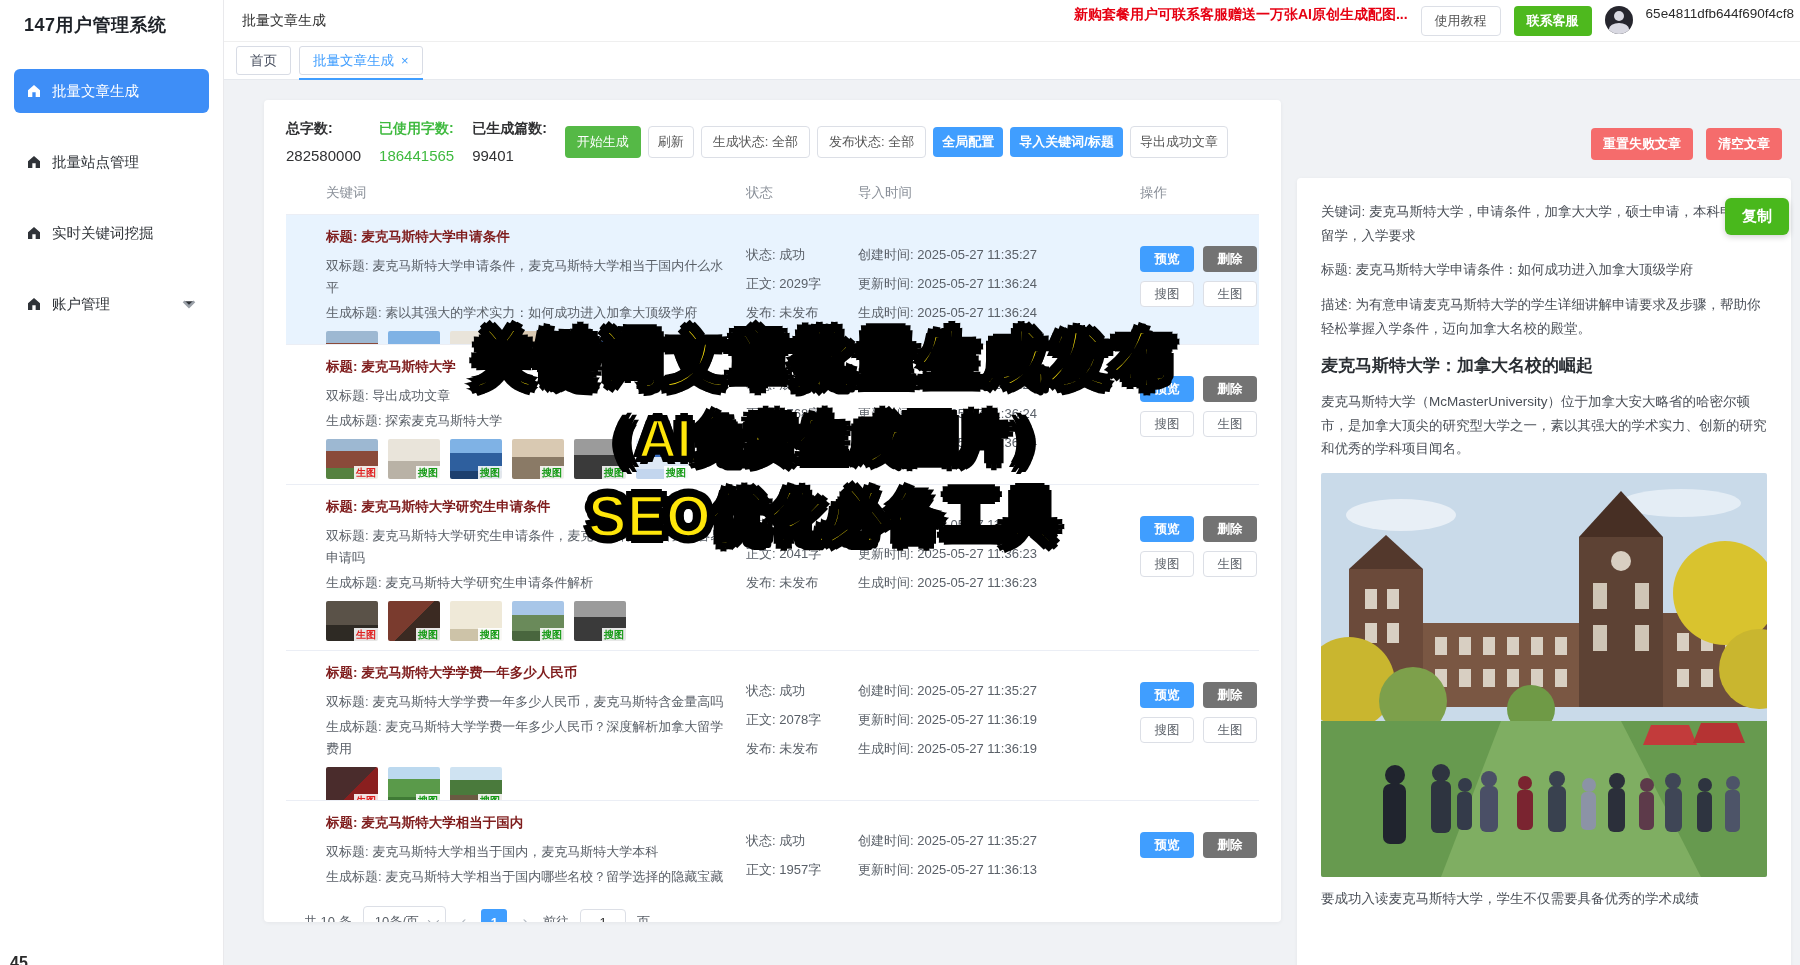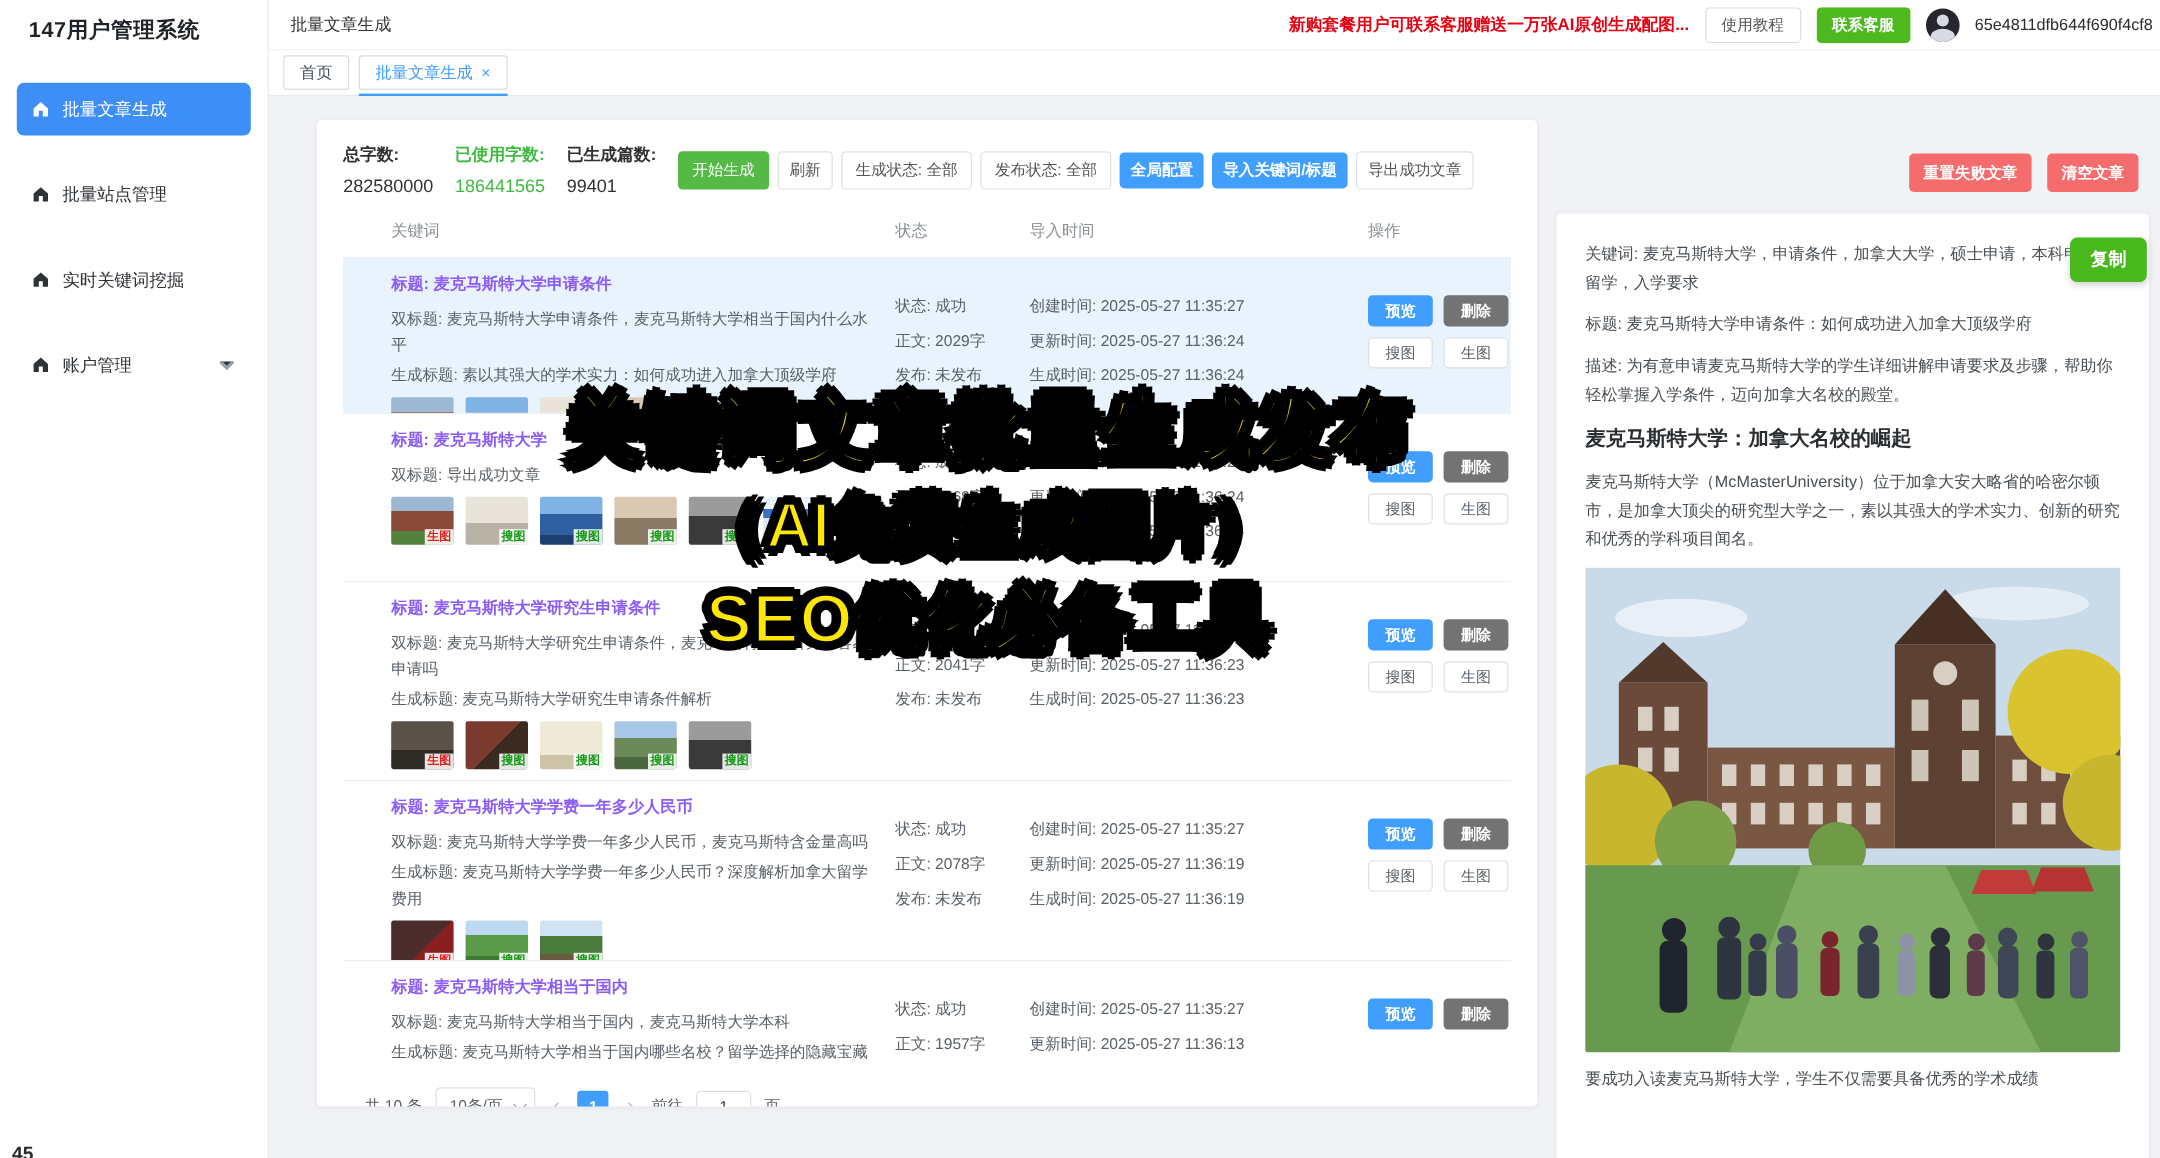--- a/index.html
+++ b/index.html
@@ -18,7 +18,7 @@
   
   .topbar{position:absolute;left:224px;top:0;right:0;height:42px;background:#fff;border-bottom:1px solid #efefef;display:flex;align-items:center;padding:0 6px 0 18px;z-index:5}
   .crumb{font-size:14px;color:#333}
-  .topbar-right{margin-left:auto;display:flex;align-items:center;gap:13px;overflow:hidden}
+  .topbar-right{margin-left:auto;display:flex;align-items:flex-start;gap:13px;overflow:hidden}
   .notice{color:#e60012;font-weight:700;font-size:14px;white-space:nowrap}
   .btn-tutorial{border:1px solid #dcdfe6;background:#fff;border-radius:4px;padding:5px 13px;font-size:13px;color:#555;cursor:pointer;white-space:nowrap}
   .btn-contact{background:#4eb91e;color:#fff;border:none;border-radius:4px;padding:6px 13px;font-size:13px;font-weight:700;cursor:pointer;white-space:nowrap}

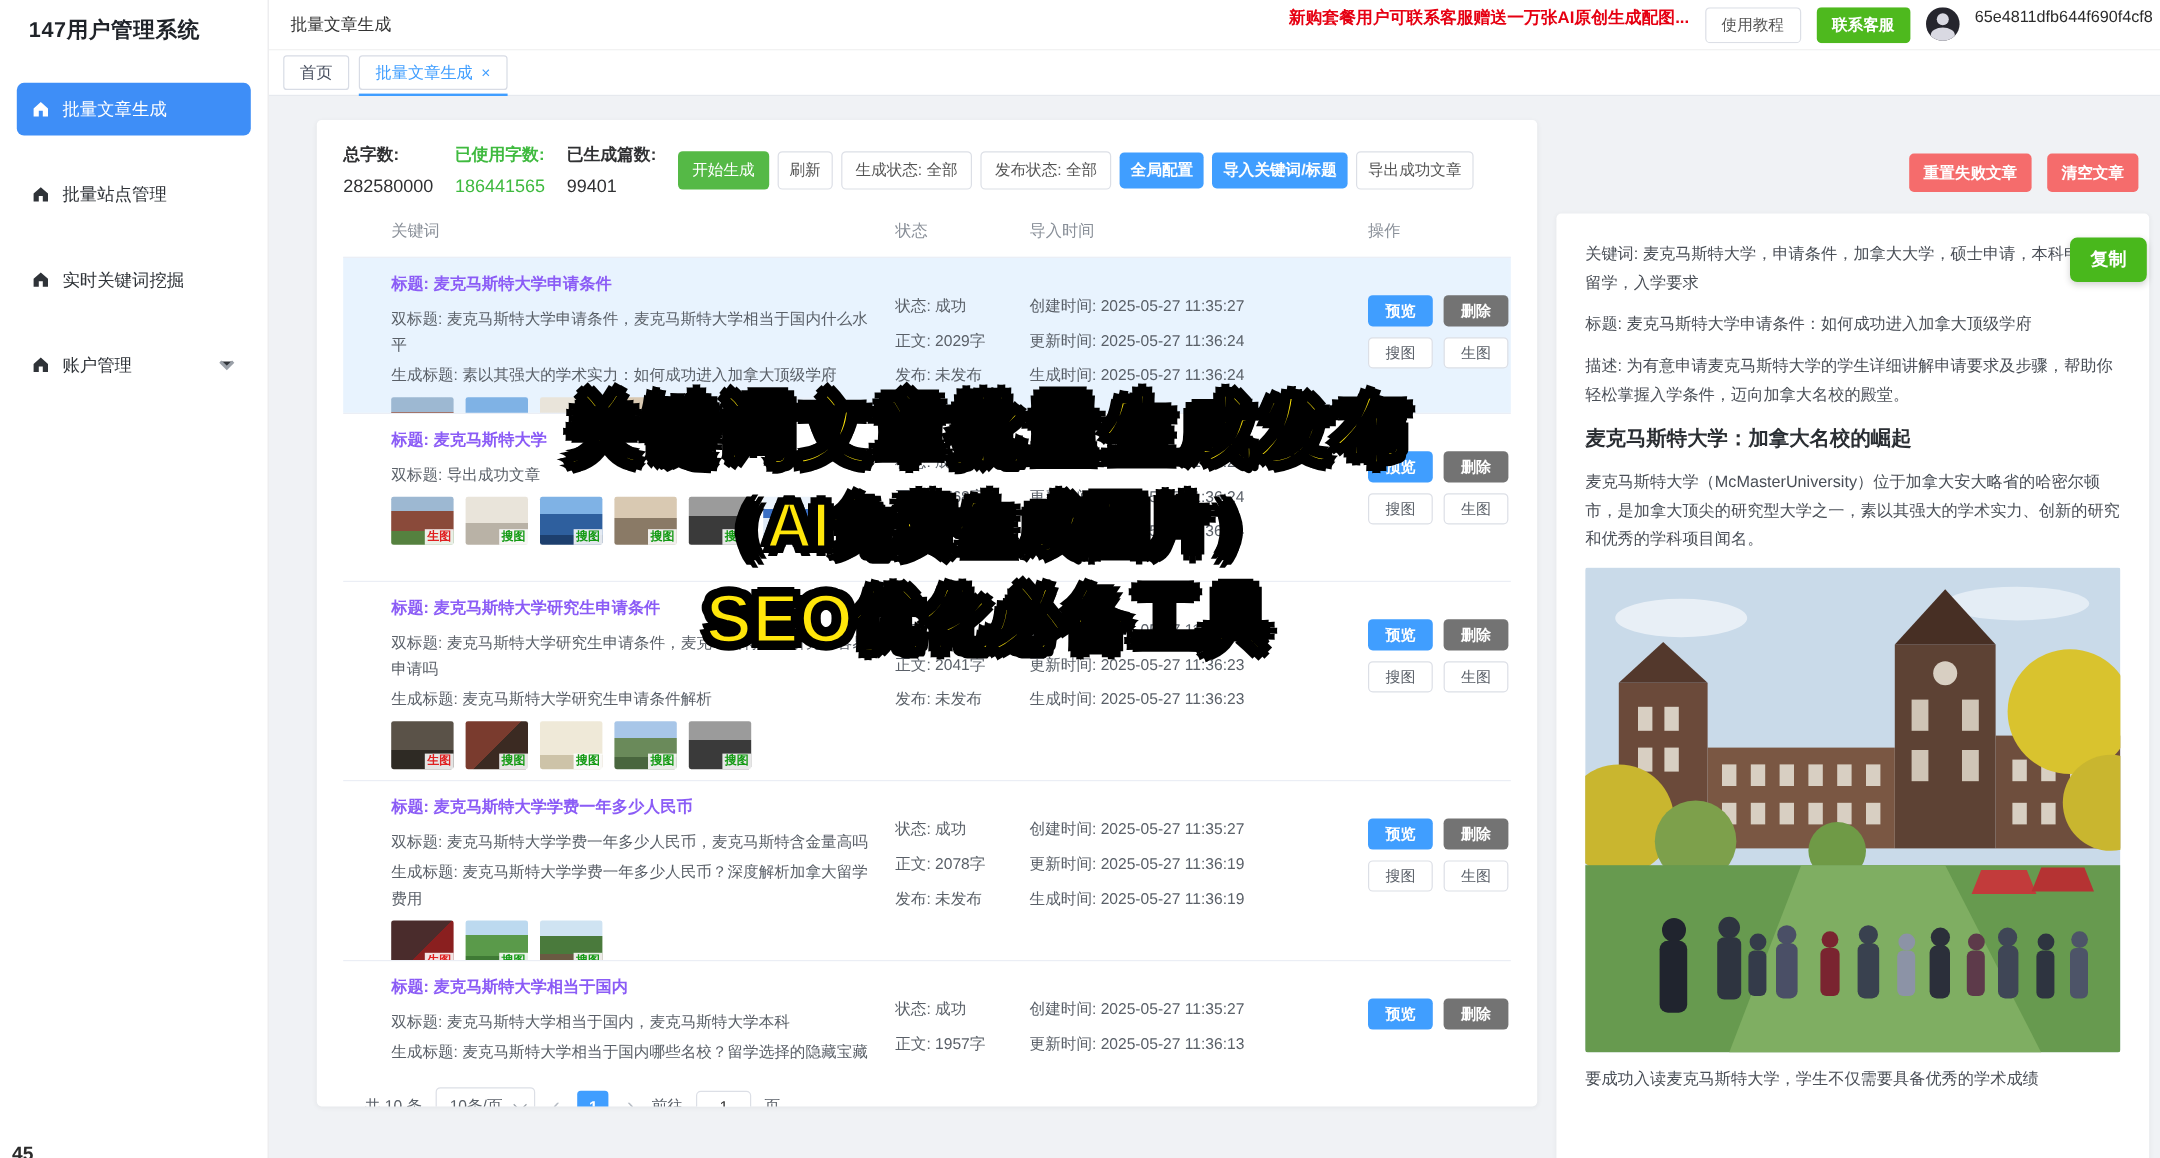--- a/index.html
+++ b/index.html
@@ -58,7 +58,7 @@
   .row{display:flex;border-top:1px solid #ebeef5;padding:9px 0 0 40px;overflow:hidden}
   .row.selected{background:#e8f3fe}
   .kw{width:420px;padding-right:14px}
-  .t1{font-weight:700;color:#8b5cf6;font-size:13.5px;margin:4px 0 9px;white-space:nowrap;overflow:hidden}
+  .t1{font-weight:700;color:#7f1d1d;font-size:13.5px;margin:4px 0 9px;white-space:nowrap;overflow:hidden}
   .t2,.t3{color:#5a6068;font-size:13px;line-height:1.7;margin-bottom:3px}
   .thumbs{display:flex;gap:10px;margin-top:7px}
   .thumb{width:52px;height:40px;border-radius:2px;position:relative;flex:none;cursor:pointer}

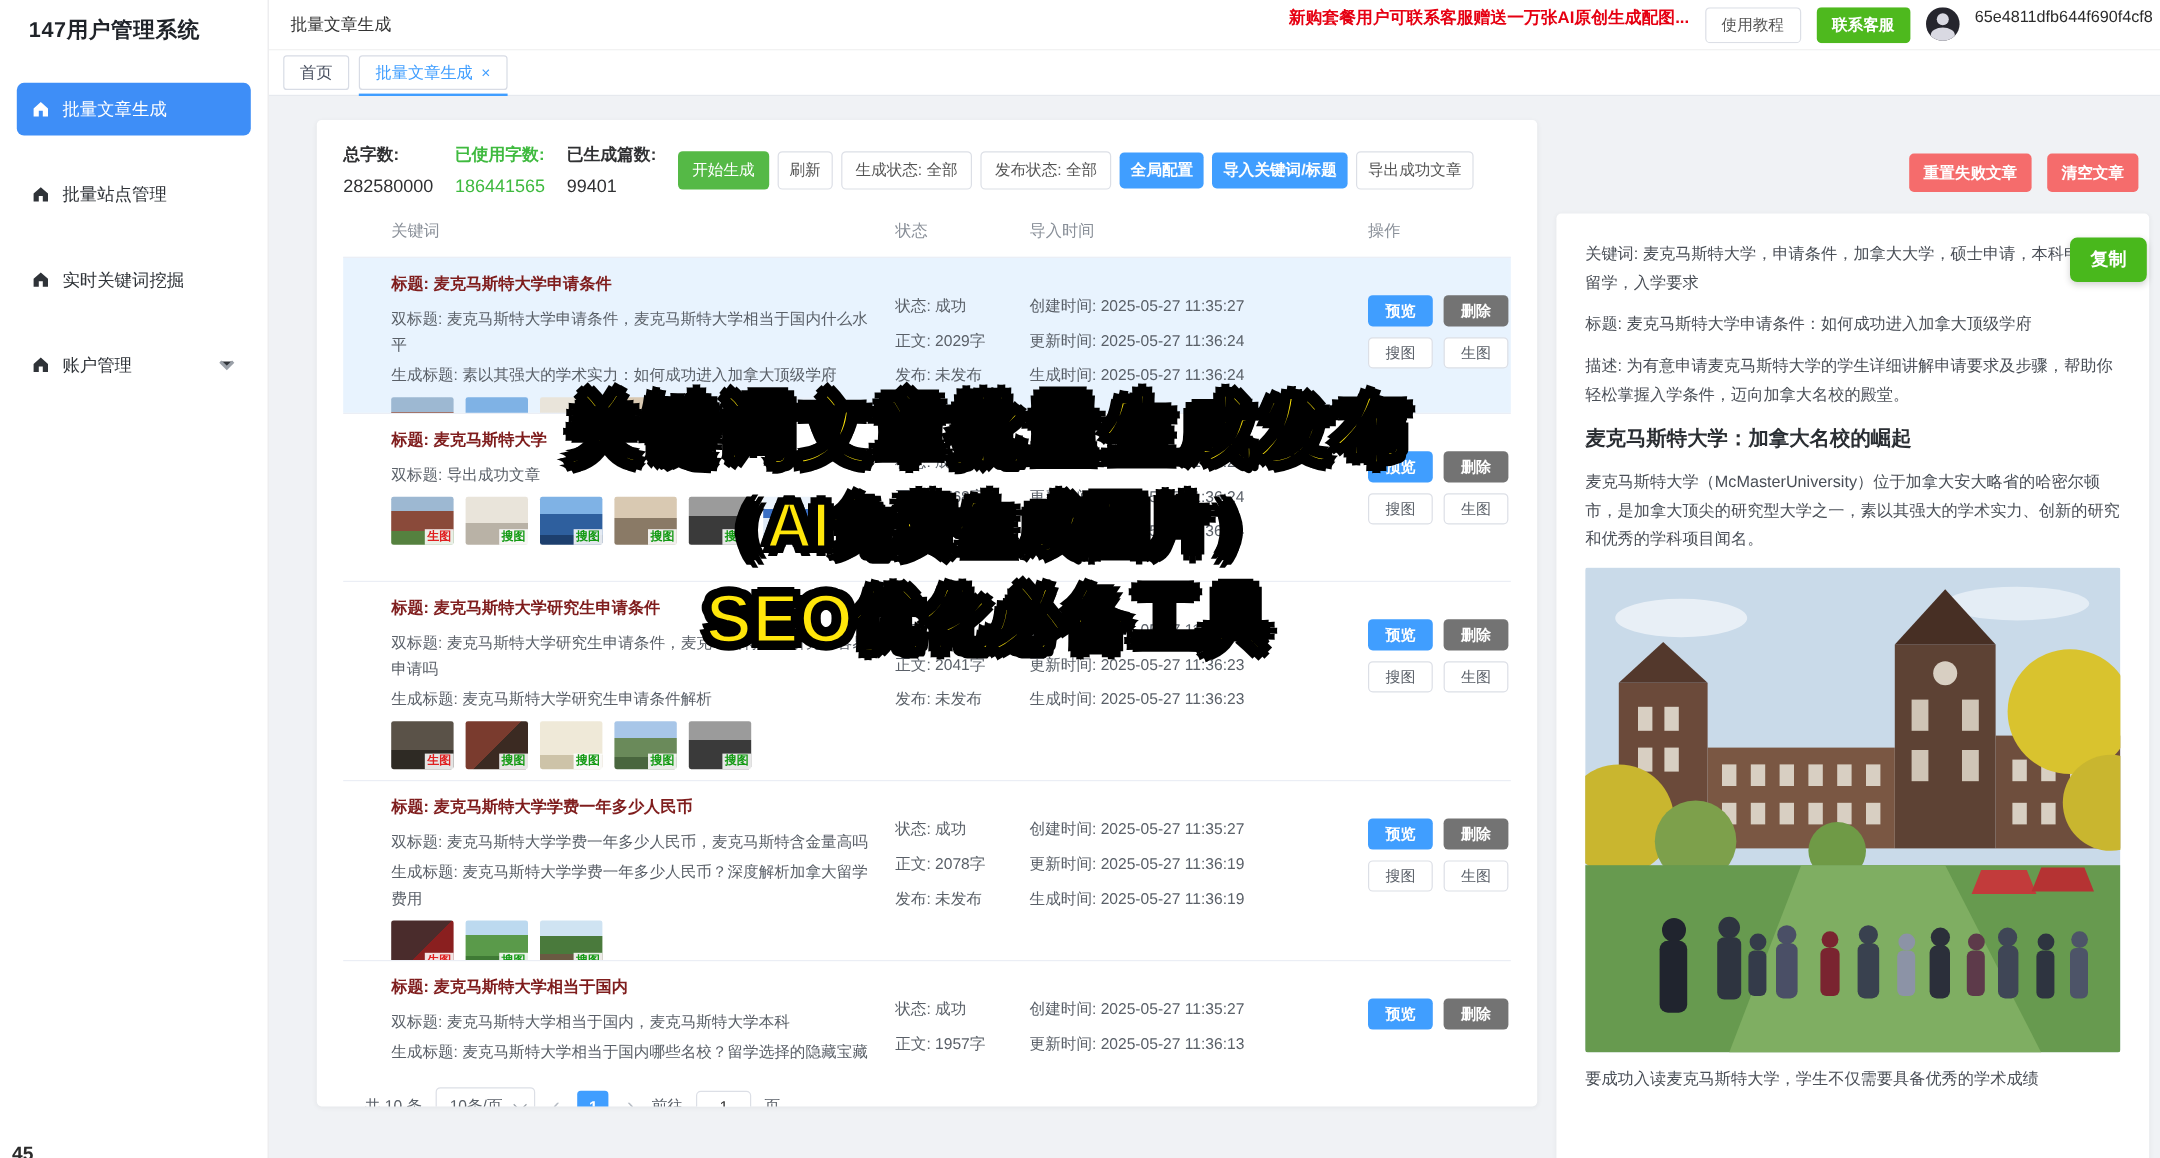--- a/index.html
+++ b/index.html
@@ -254,6 +254,7 @@
         <div class="kw">
           <div class="t1">标题: 麦克马斯特大学</div>
           <div class="t2">双标题: 导出成功文章</div>
+          <div class="t3">生成标题: 探索麦克马斯特大学</div>
           <div class="thumbs">
               <div class="thumb look-brick">
                 <span class="tbadge tb-red">生图</span>

